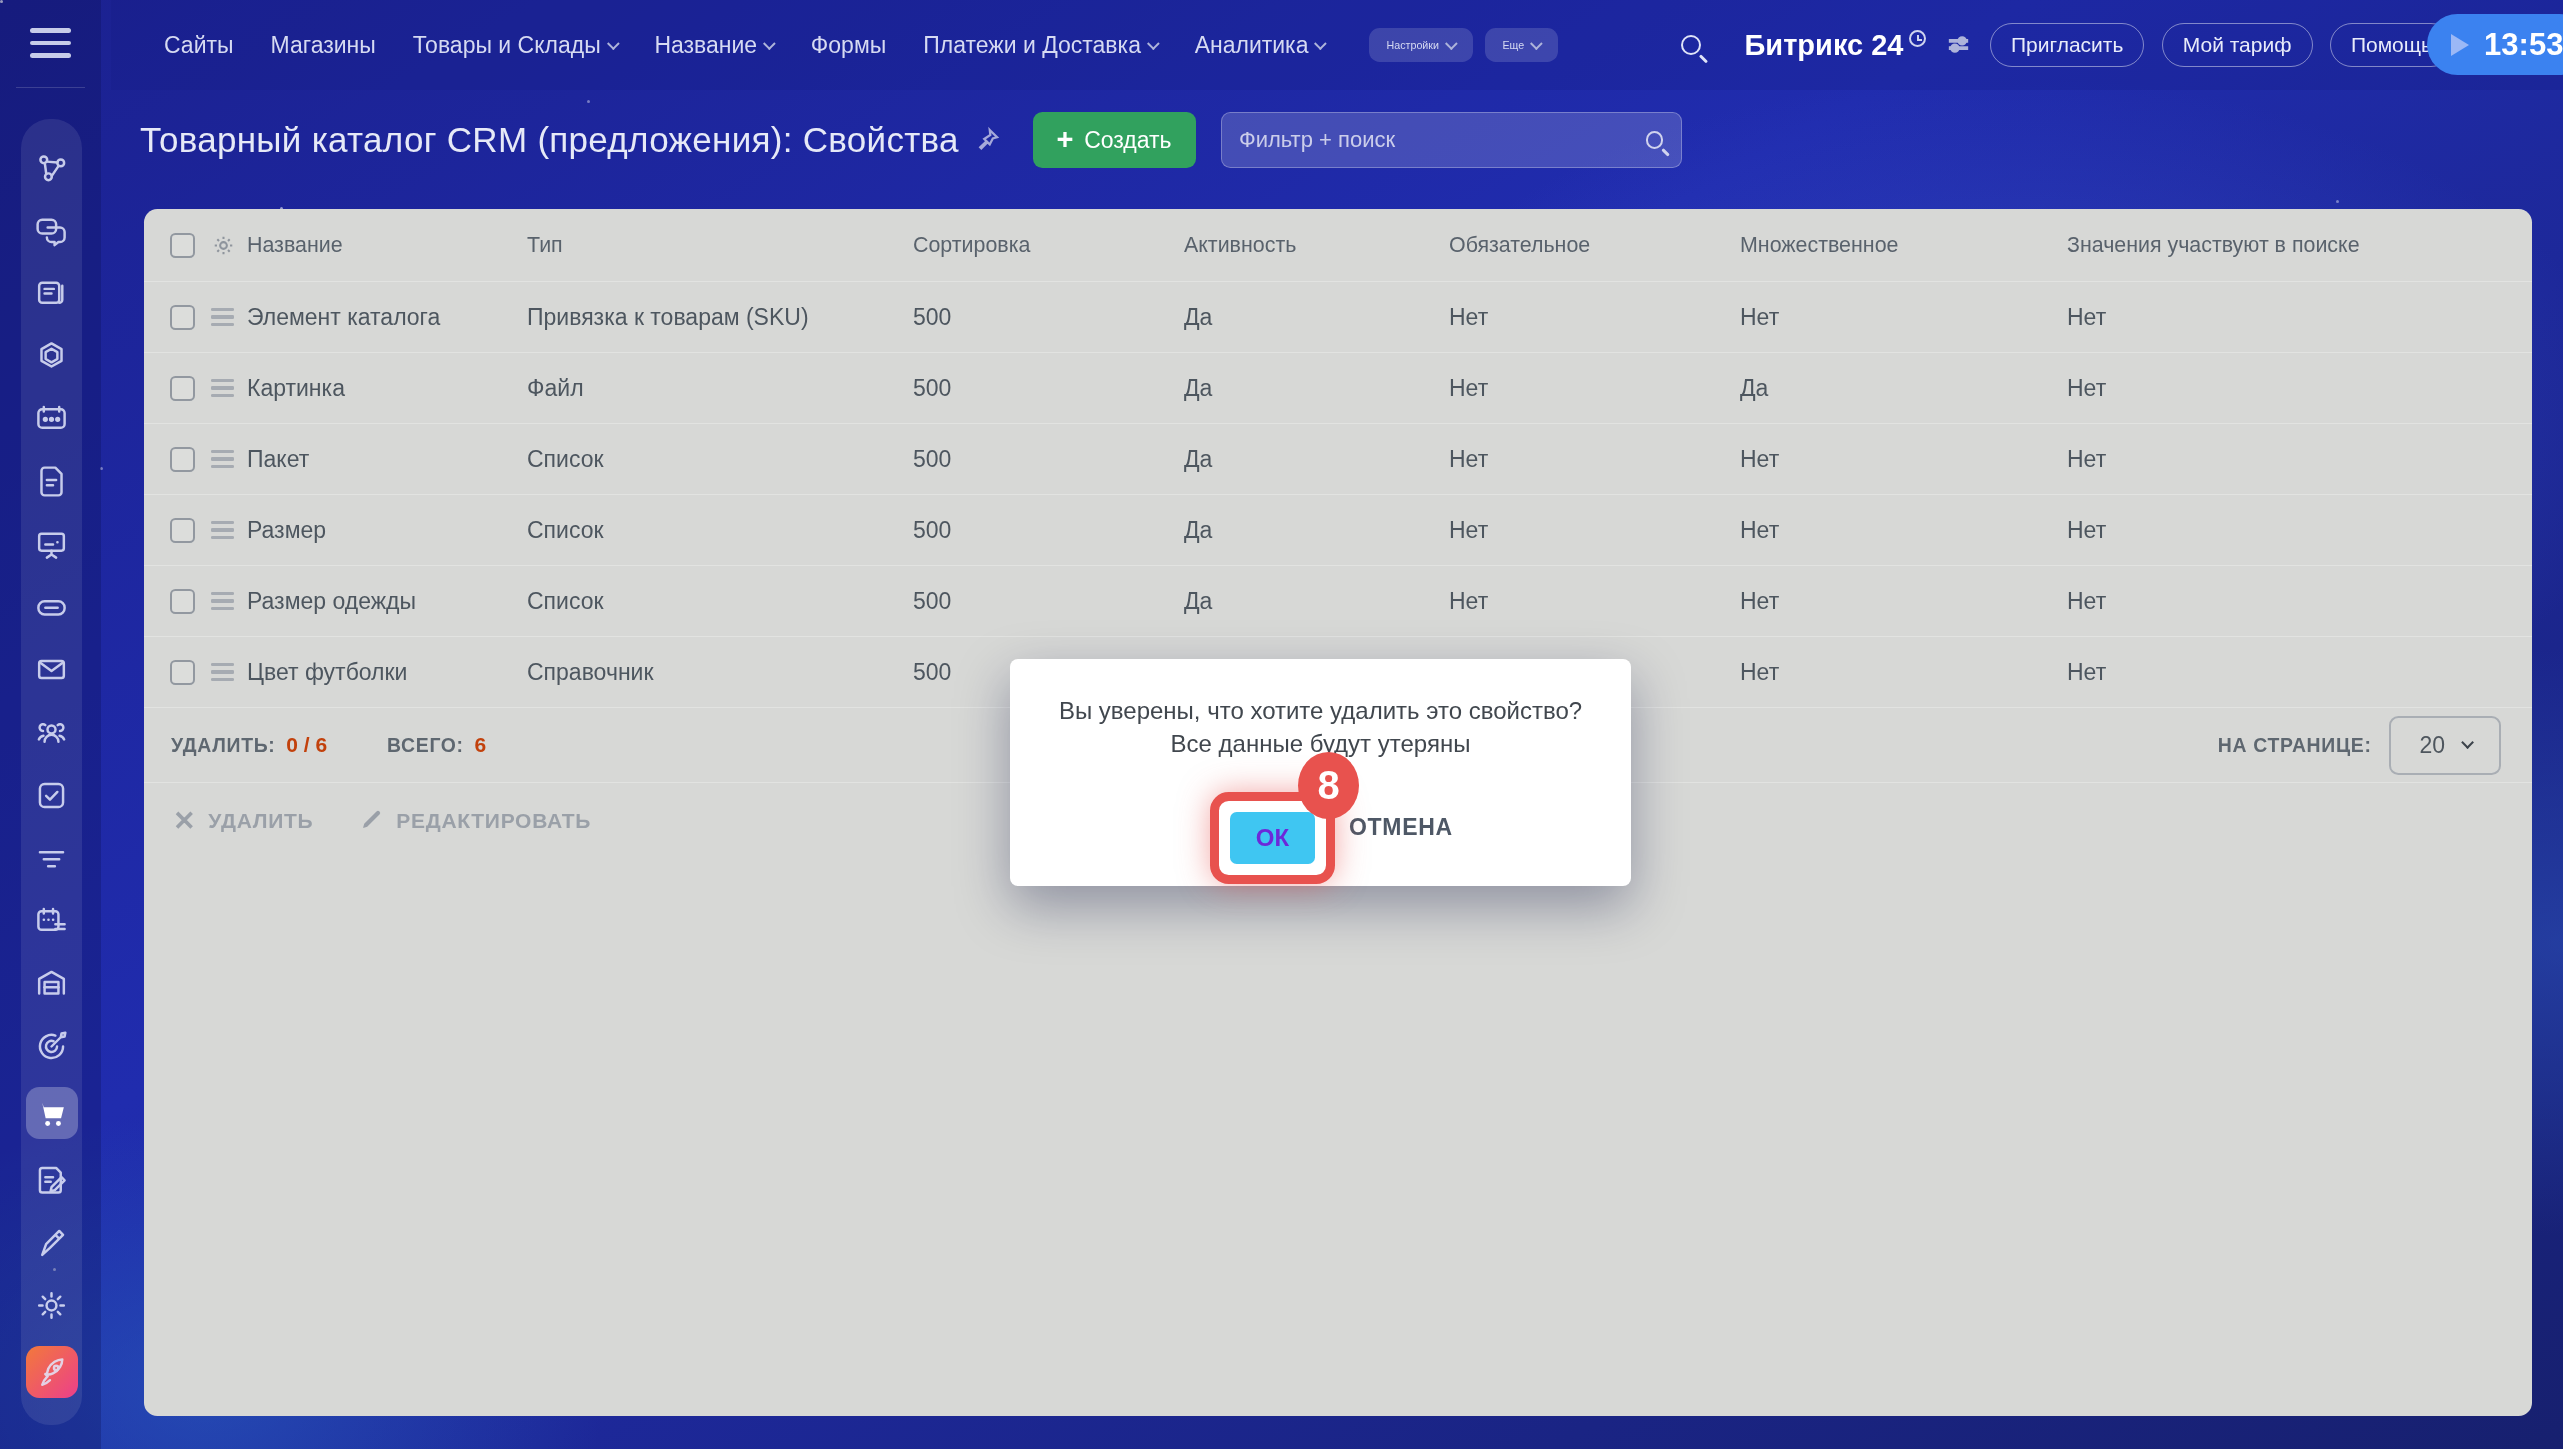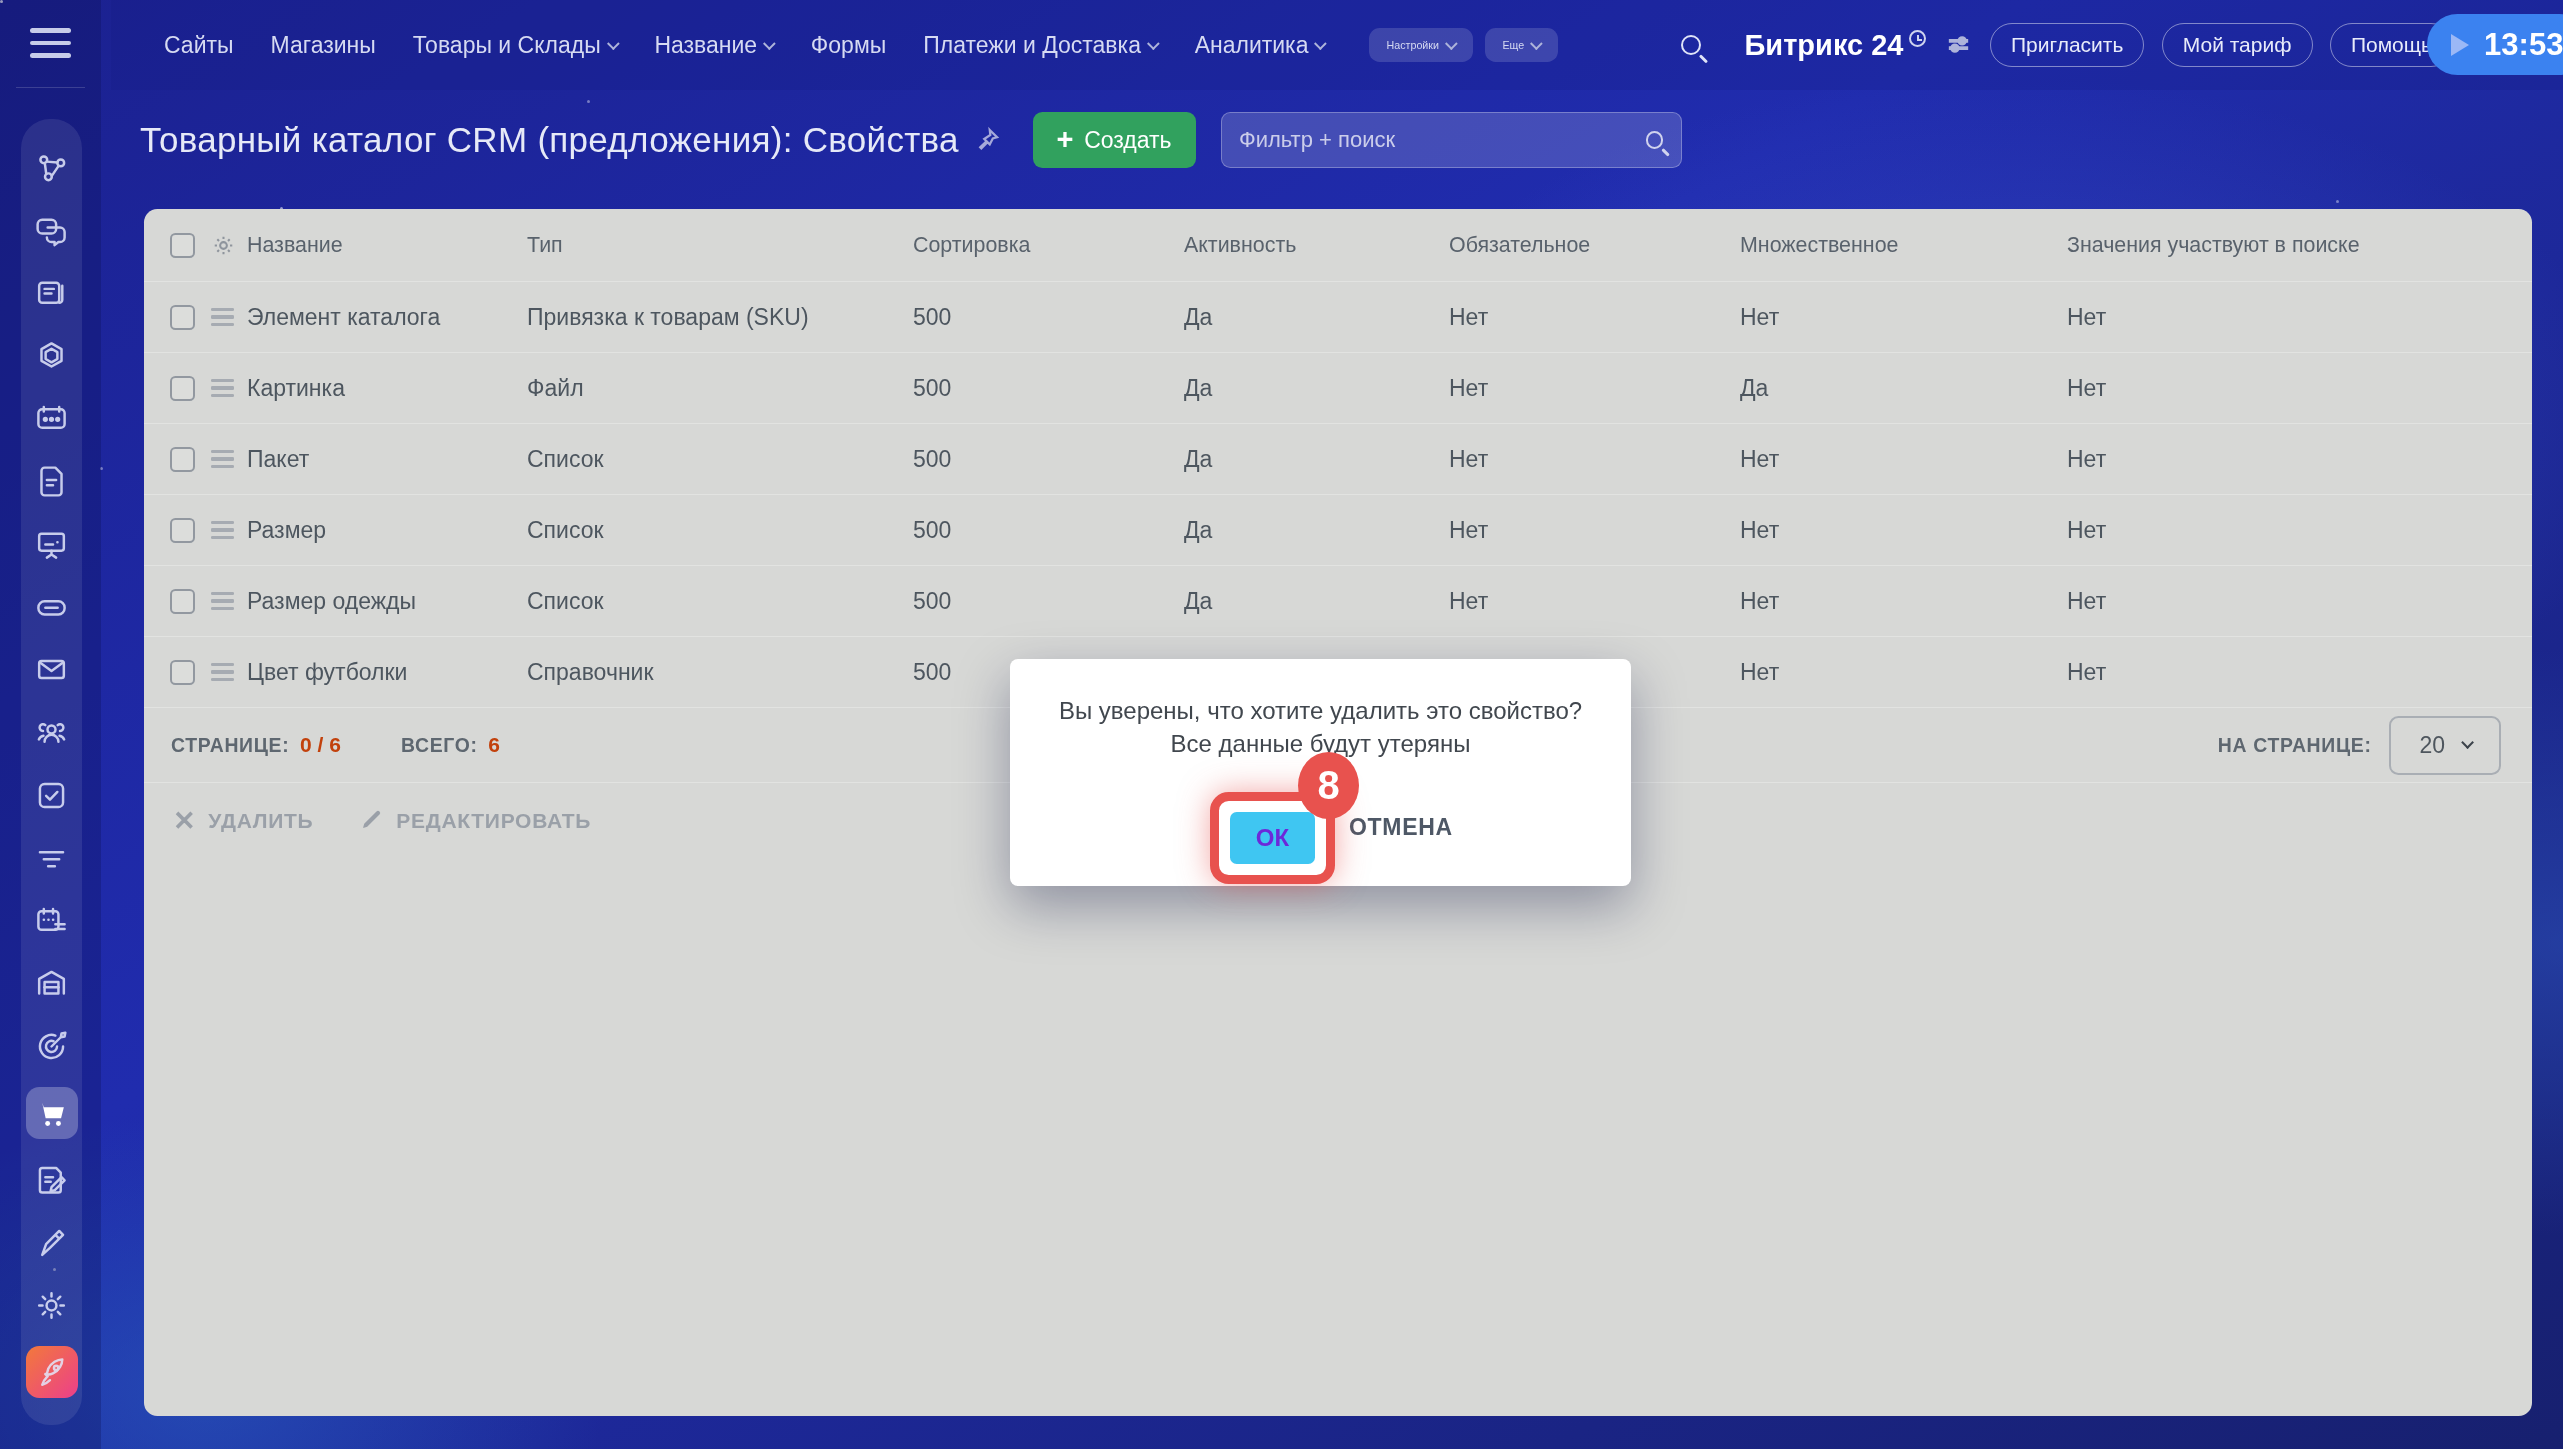--- a/index.html
+++ b/index.html
@@ -454,7 +454,7 @@
 
   <div class="tfoot">
     <div class="foot-group">
-      <span class="foot-label">СТРАНИЦЕ:</span>
+      <span class="foot-label">УДАЛИТЬ:</span>
       <span class="foot-value">0 / 6</span>
     </div>
     <div class="foot-group">

